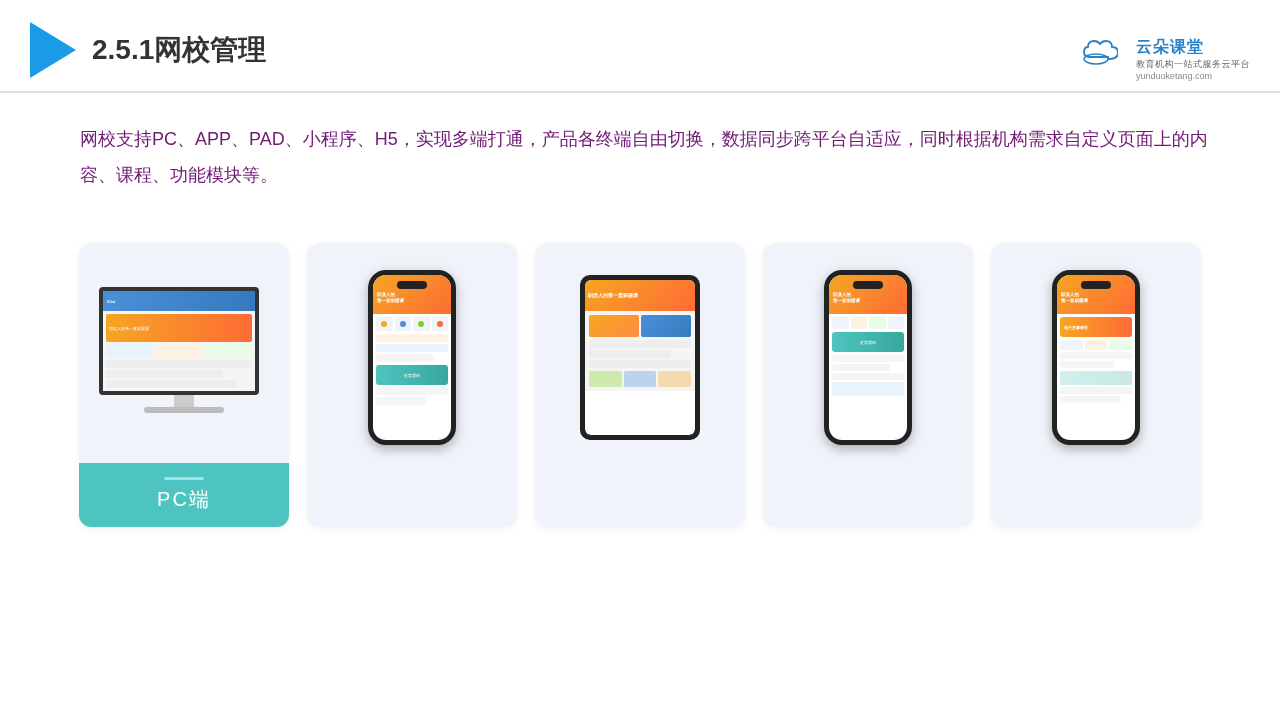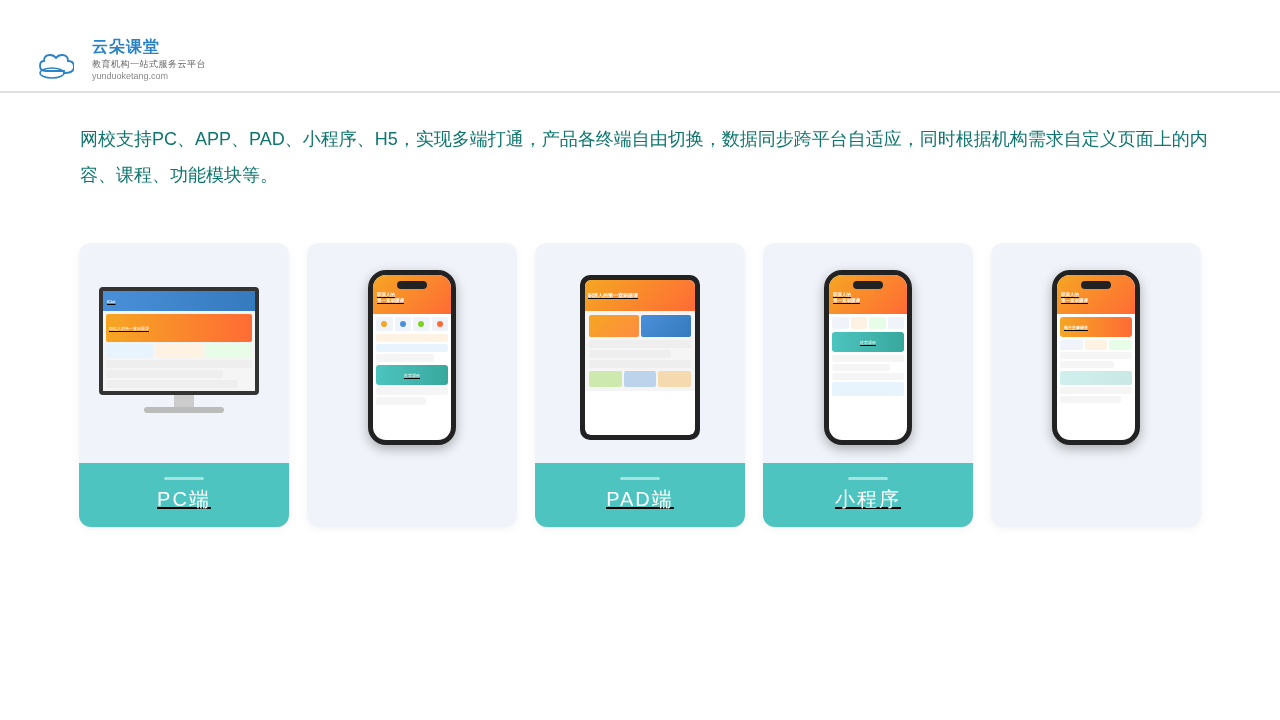--- a/index.html
+++ b/index.html
@@ -208,6 +208,10 @@
 <body>
 
 <div class="header">
+  <div class="header-left">
+    <div class="logo-triangle"></div>
+    <span class="page-title">2.5.1网校管理</span>
+  </div>
   <div class="header-right">
     <div class="cloud-logo">
       <svg class="cloud-icon-svg" viewBox="0 0 44 30">

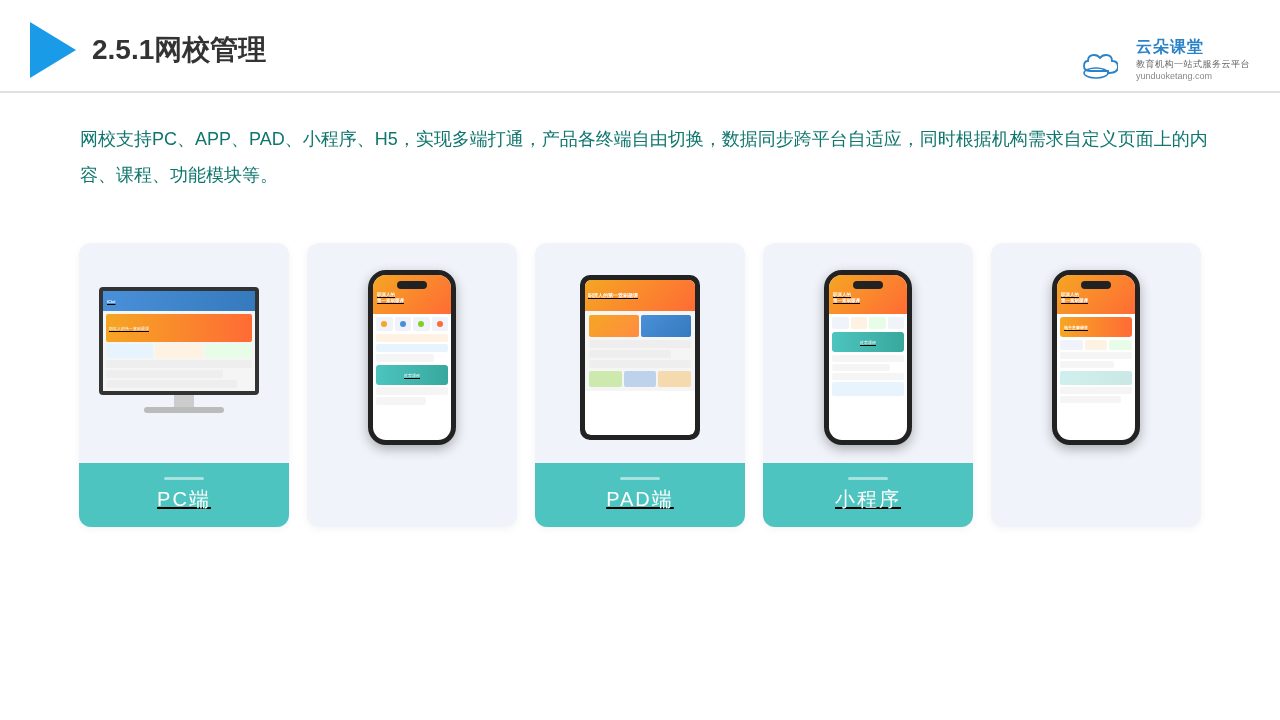--- a/index.html
+++ b/index.html
@@ -44,7 +44,7 @@
     }
     .cloud-logo {
       display: flex;
-      align-items: flex-end;
+      align-items: flex-start;
       gap: 18px;
       margin-top: 19px;
     }

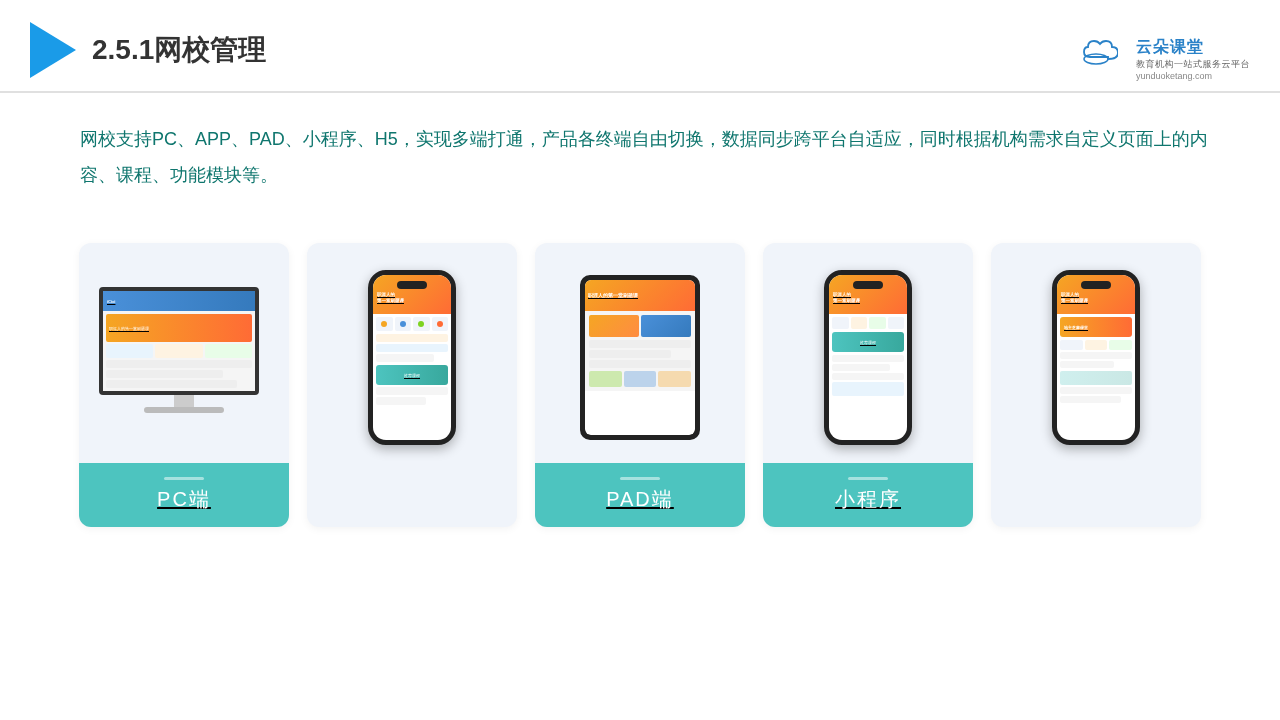--- a/index.html
+++ b/index.html
@@ -77,7 +77,7 @@
     .description {
       padding: 28px 56px 10px 80px;
       font-size: 18px;
-      color: #0f766e;
+      color: #701a75;
       line-height: 2;
     }
 

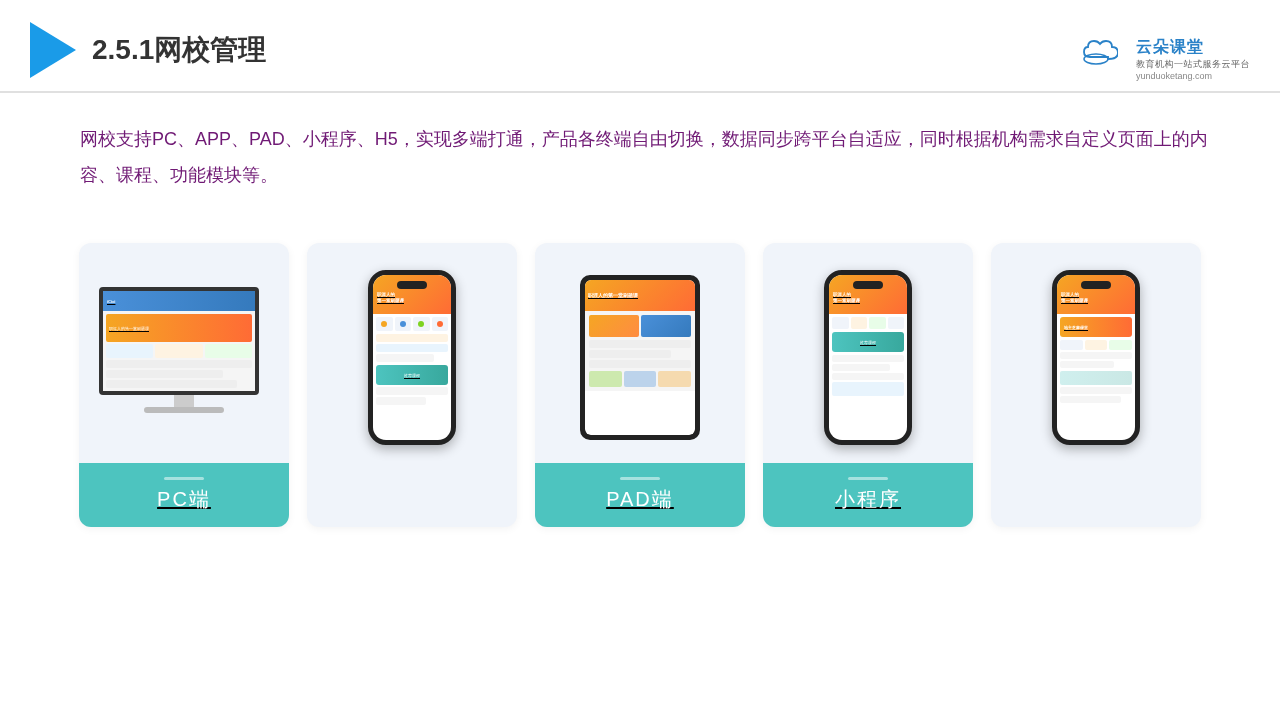--- a/index.html
+++ b/index.html
@@ -88,7 +88,6 @@
       gap: 18px;
       padding: 30px 60px 30px 60px;
       margin-top: 10px;
-      text-decoration: underline;
     }
 
     .card {

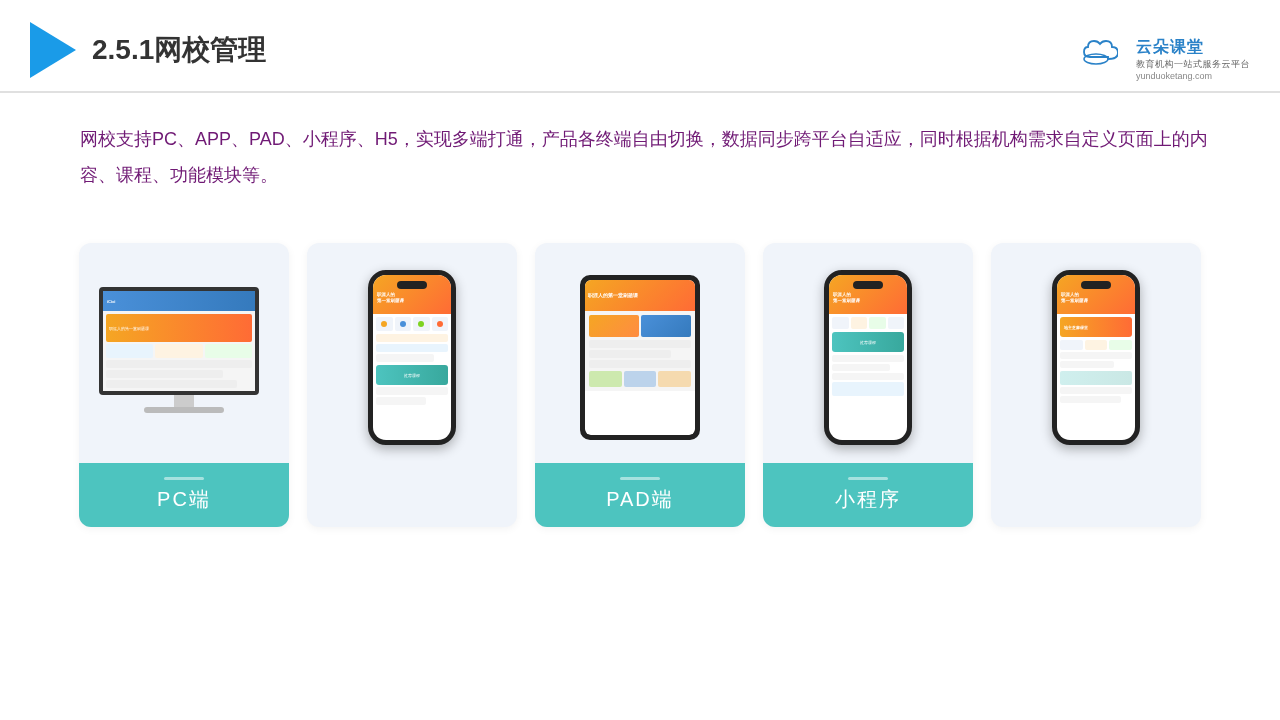--- a/index.html
+++ b/index.html
@@ -328,10 +328,6 @@
         </div>
       </div>
     </div>
-    <div class="card-label">
-      <div class="label-accent"></div>
-      <span>PAD端</span>
-    </div>
   </div>
 
   <div class="card">

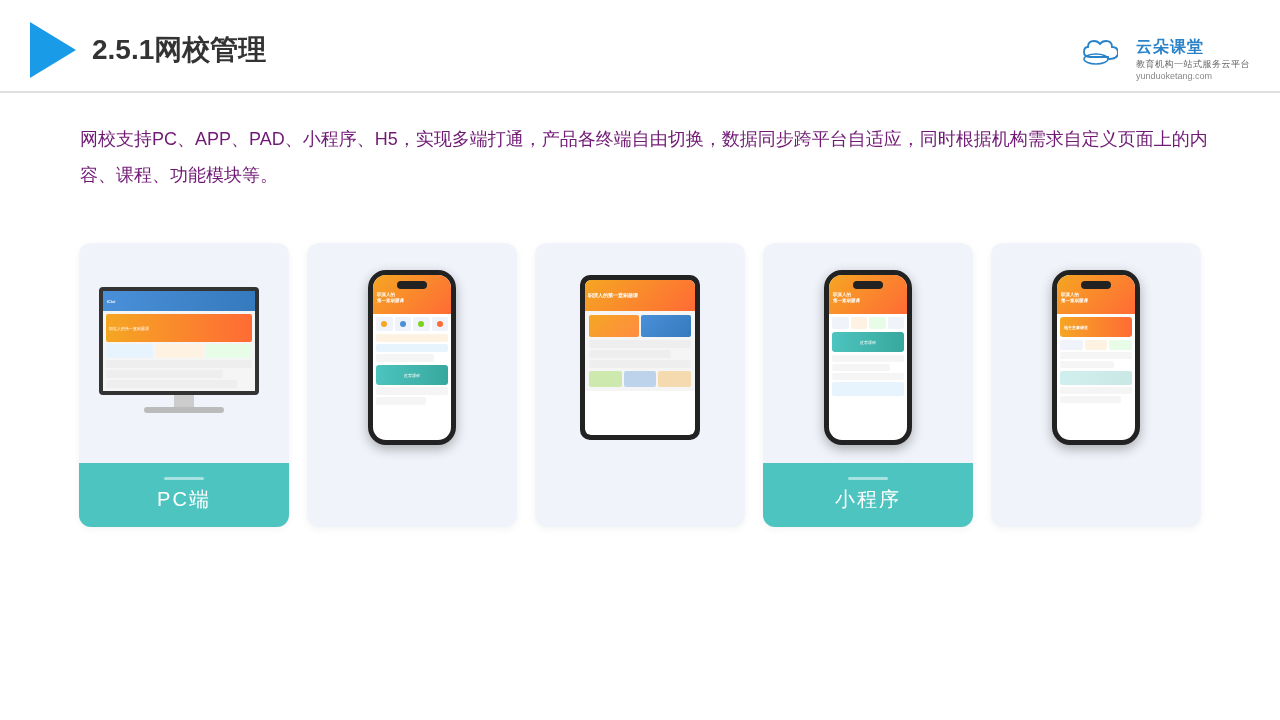--- a/index.html
+++ b/index.html
@@ -356,10 +356,6 @@
         </div>
       </div>
     </div>
-    <div class="card-label">
-      <div class="label-accent"></div>
-      <span>小程序</span>
-    </div>
   </div>
 
   <div class="card">

